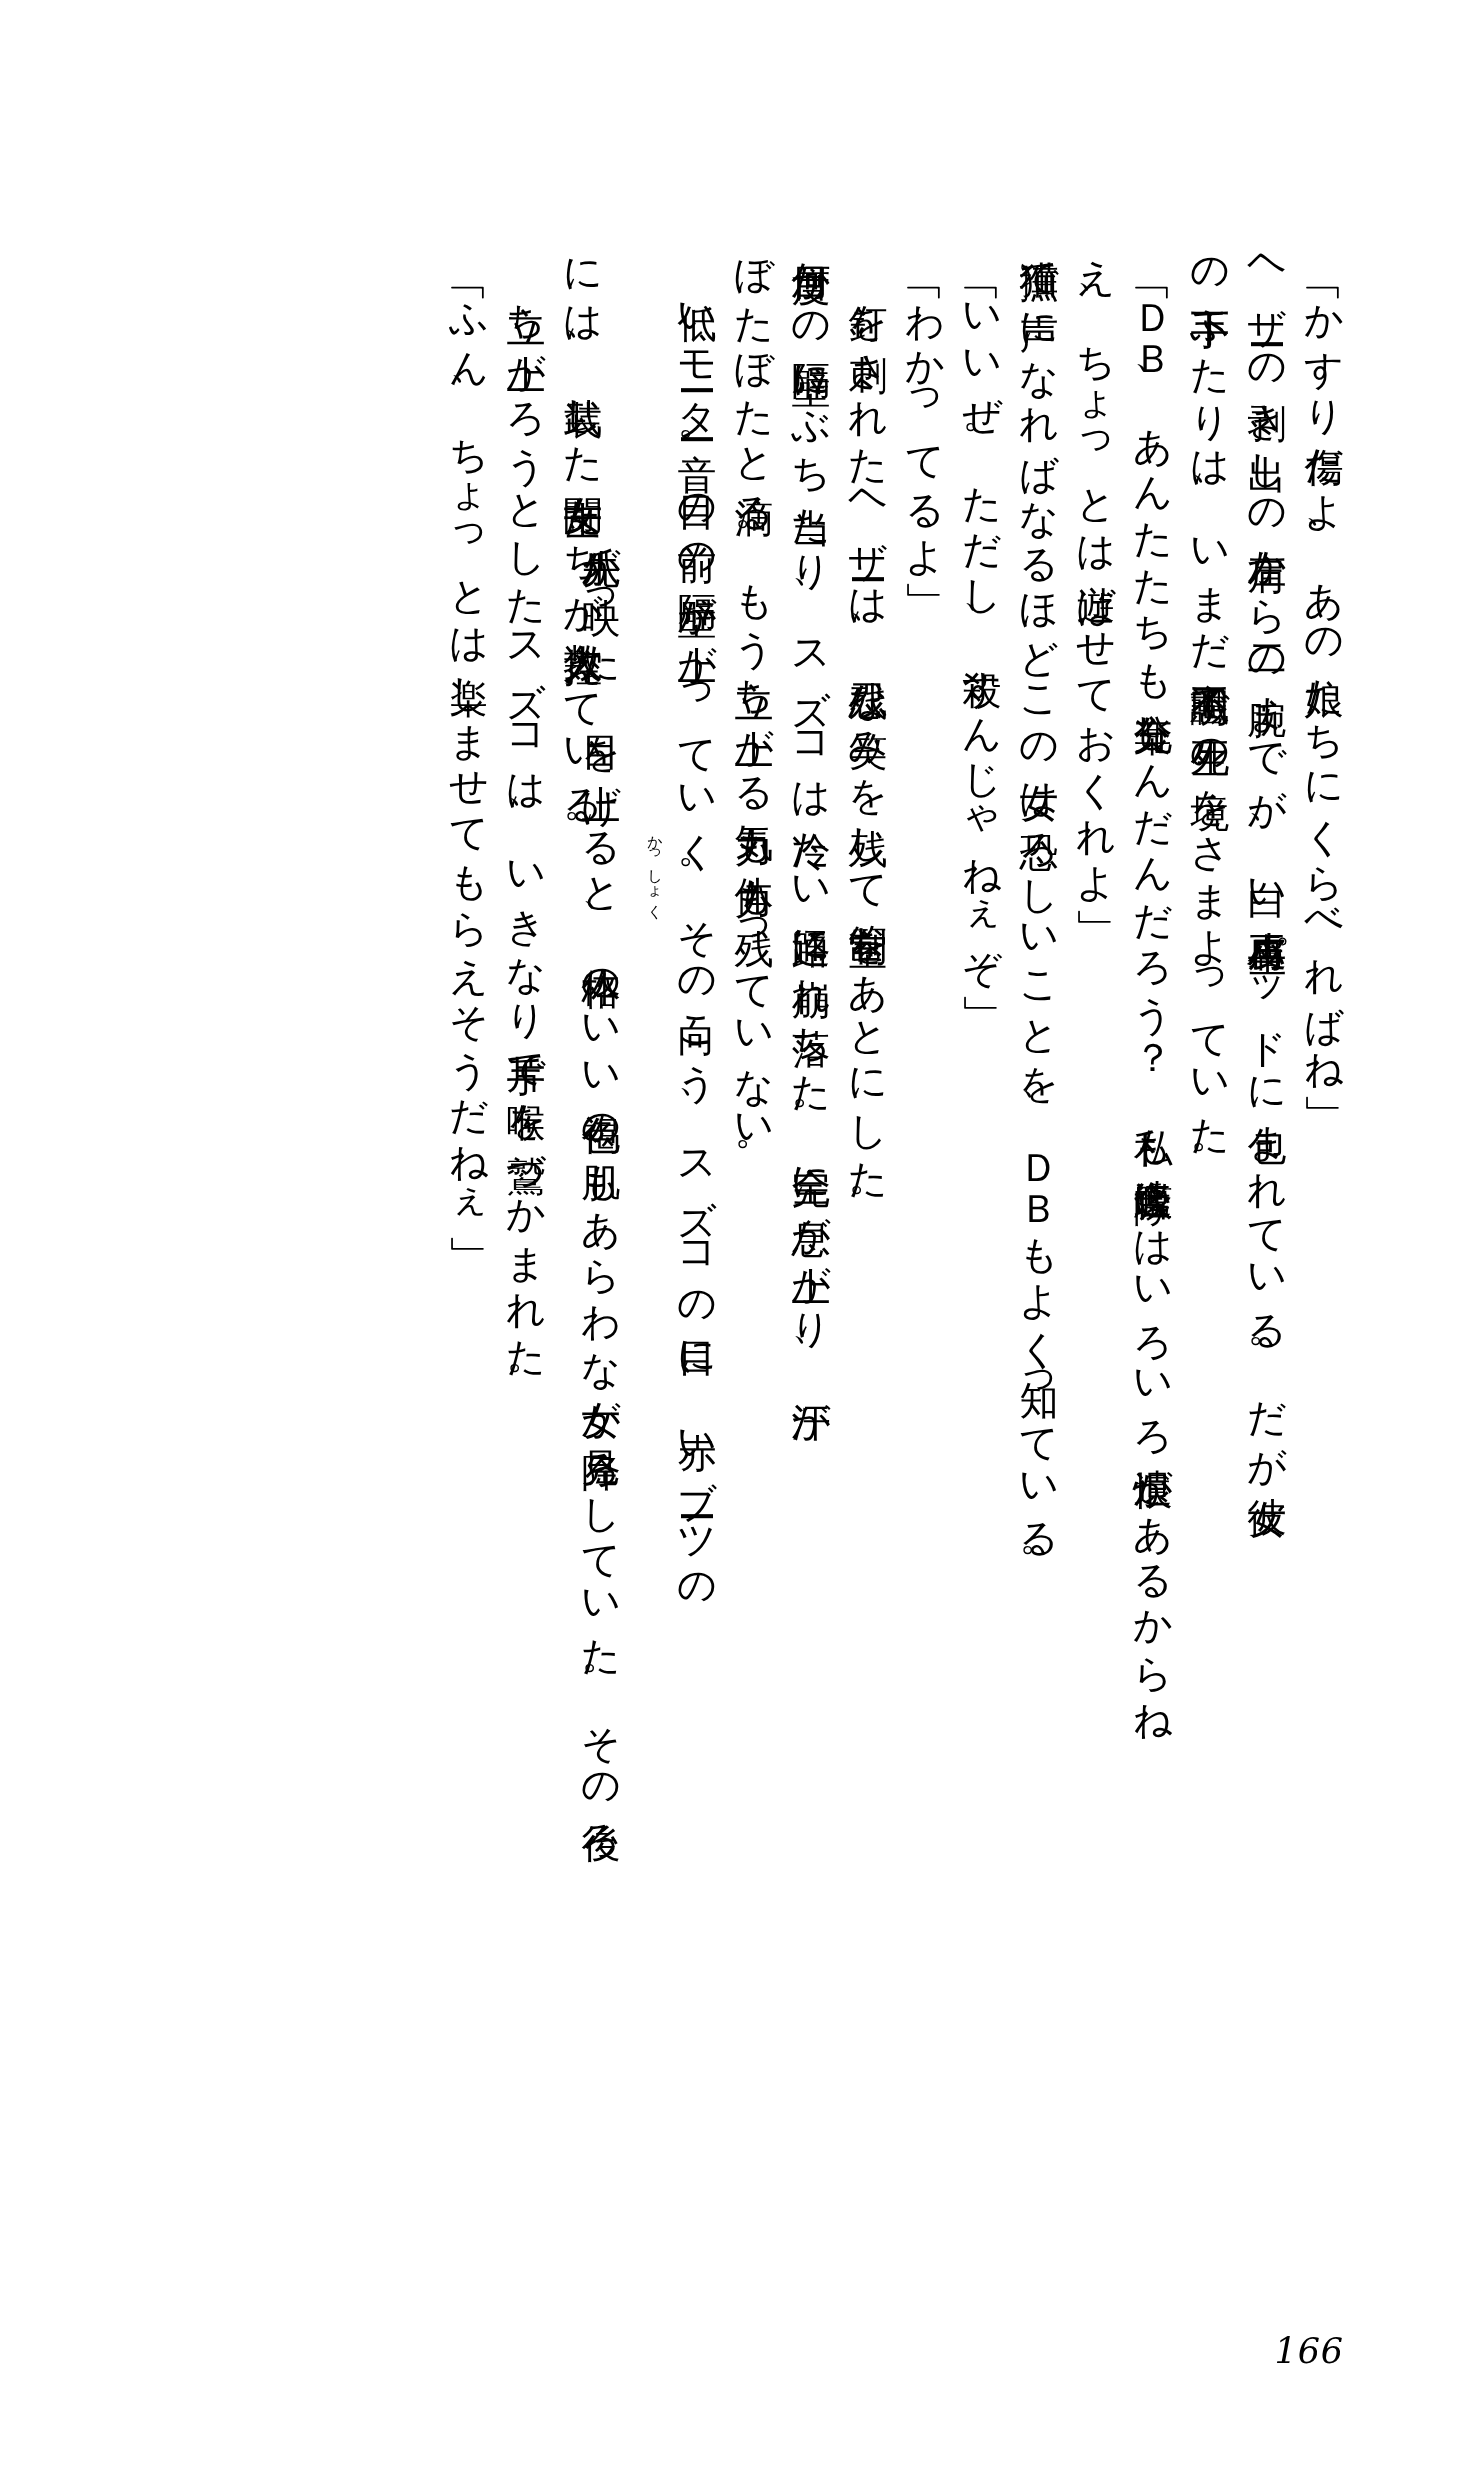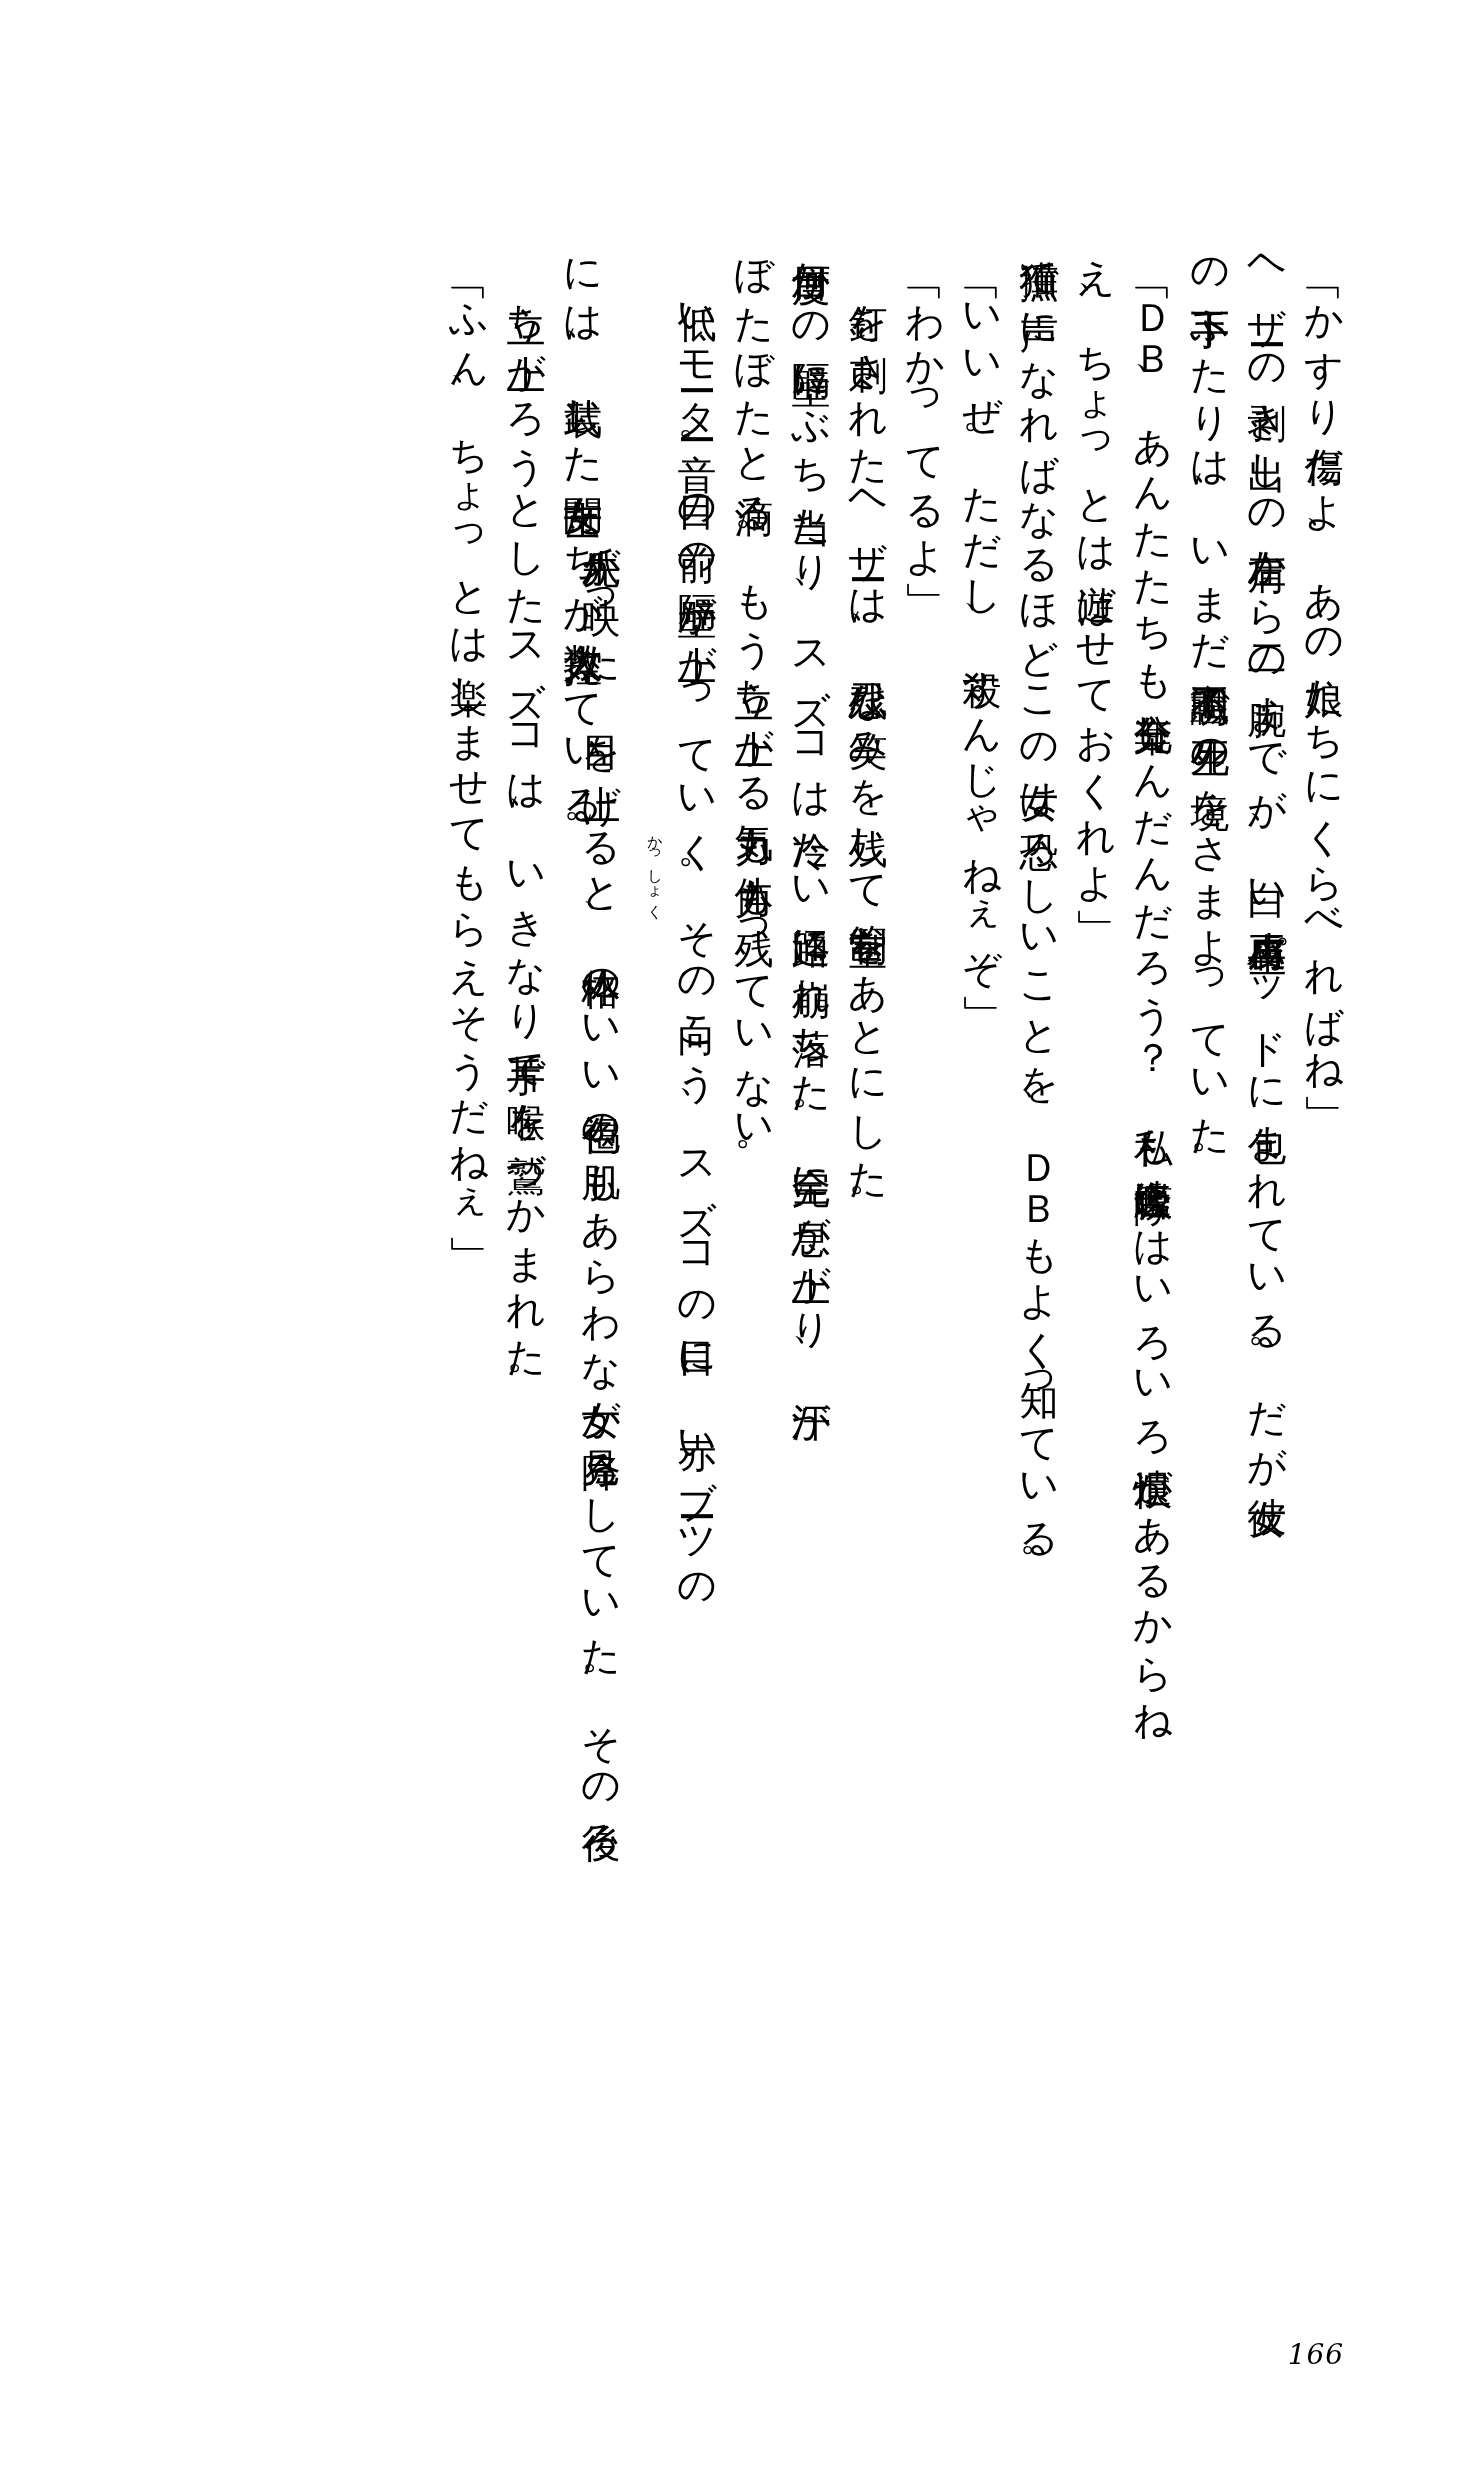--- a/index.html
+++ b/index.html
@@ -78,7 +78,7 @@
     bottom: 116px;
     font-family: "DejaVu Serif", "Liberation Serif", serif;
     font-style: italic;
-    font-size: 28px;
+    font-size: 35px;
     letter-spacing: 0.9px;
     color: #000;
   }

